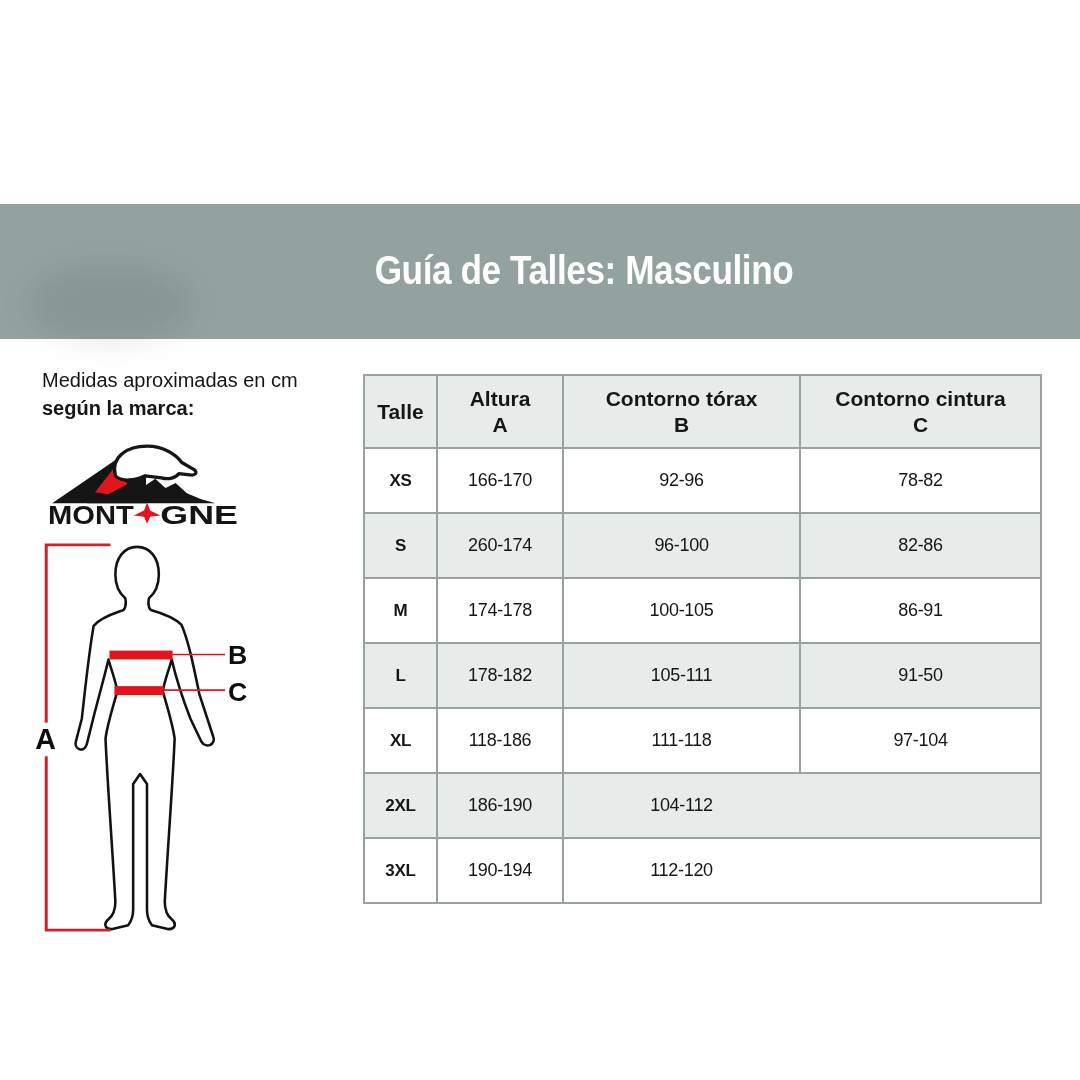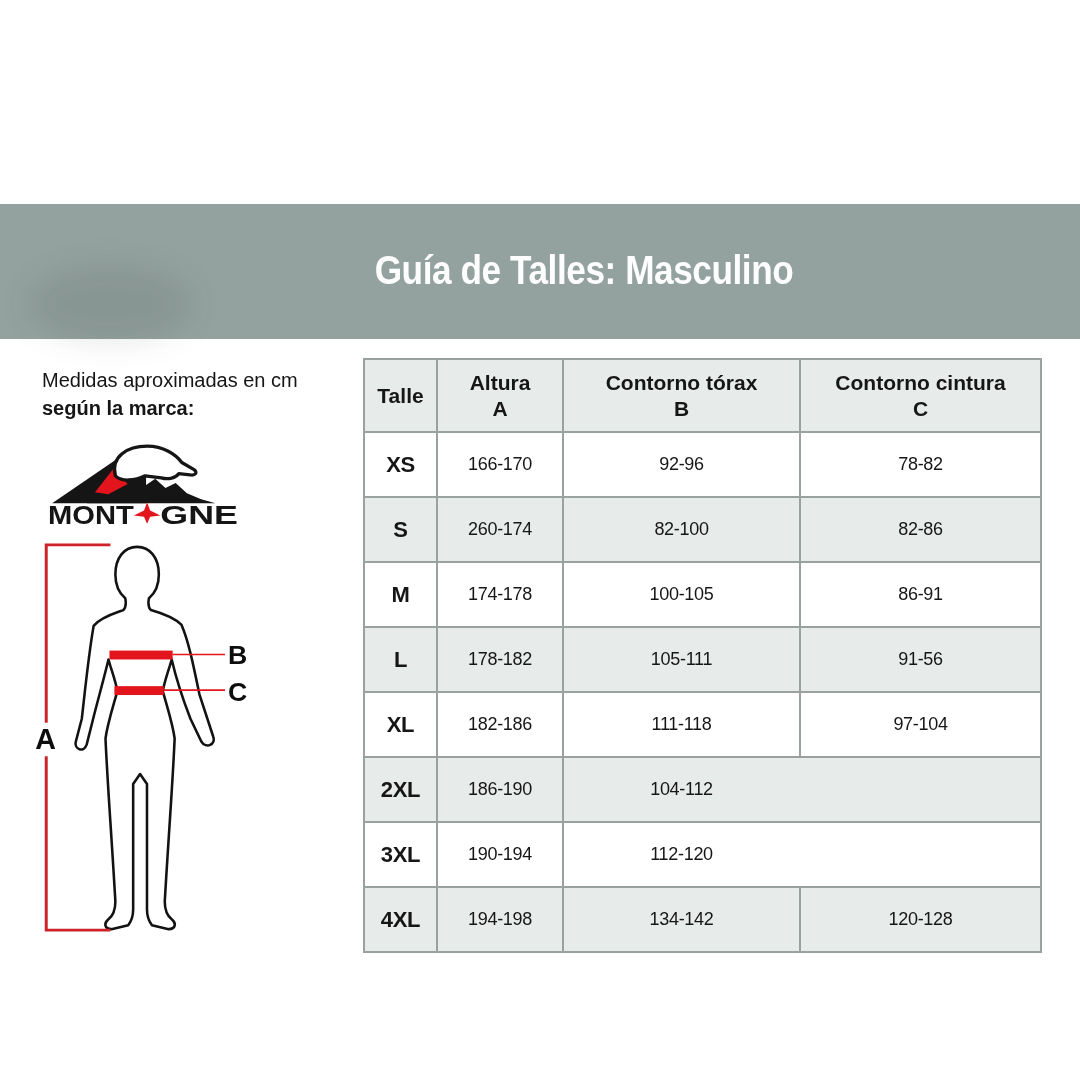--- a/index.html
+++ b/index.html
@@ -33,7 +33,7 @@
   .figure text{font-family:"Liberation Sans",sans-serif;font-weight:800;fill:#0d0d0d;}
 
   
-  .size-table{position:absolute;left:363px;top:358px;background:#fff;
+  .size-table{position:absolute;left:363px;top:374px;background:#fff;
     border:2px solid var(--table-border);}
   .thead,.trow{display:grid;grid-template-columns:71px 126px 237px 241px;}
   .thead{height:71px;background:var(--row-alt-bg);}

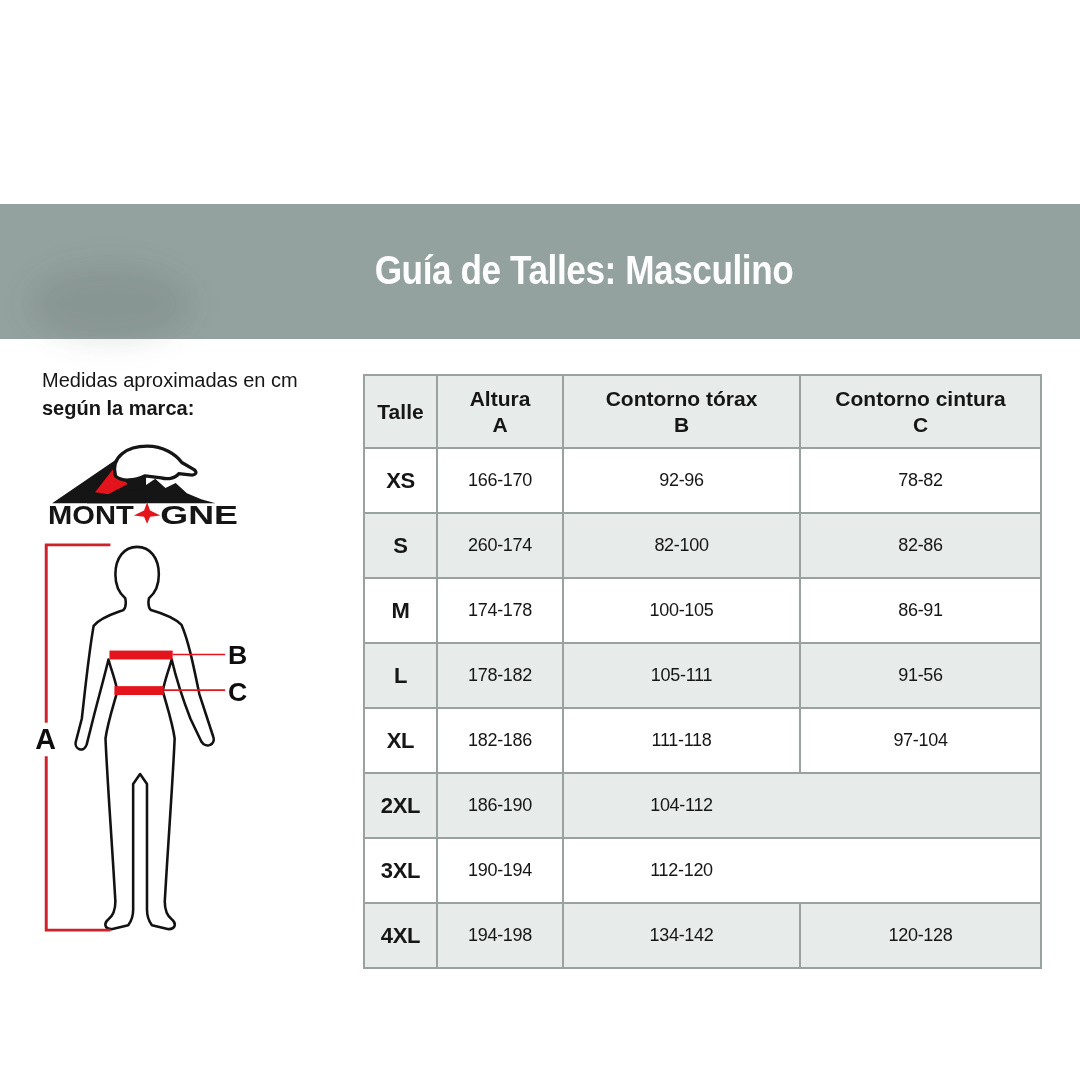--- a/index.html
+++ b/index.html
@@ -44,7 +44,7 @@
   .th+.th,.td+.td{border-left:2px solid var(--table-border);}
   .th{font-weight:700;font-size:21px;line-height:26px;}
   .td{font-size:18px;letter-spacing:-.3px;flex-direction:row;}
-  .td.size{font-weight:700;font-size:22px;}
+  .td.size{font-weight:700;font-size:17px;}
 </style>
 </head>
 <body>

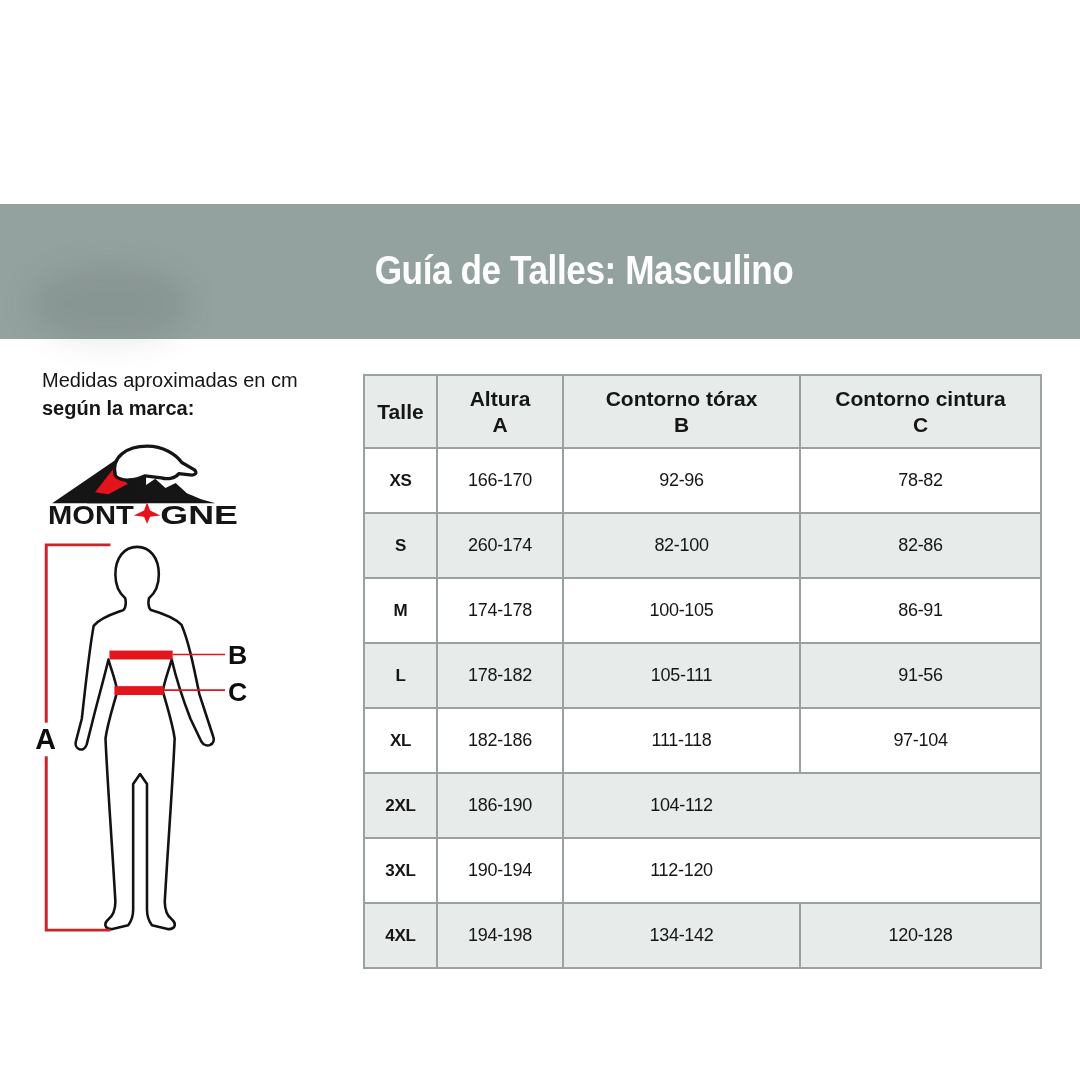--- a/index.html
+++ b/index.html
@@ -146,7 +146,7 @@
     <div class="trow">
       <div class="td size">S</div>
       <div class="td">260-174</div>
-      <div class="td">82-100</div>
+      <div class="td">96-100</div>
       <div class="td">82-86</div>
     </div>
     <div class="trow">

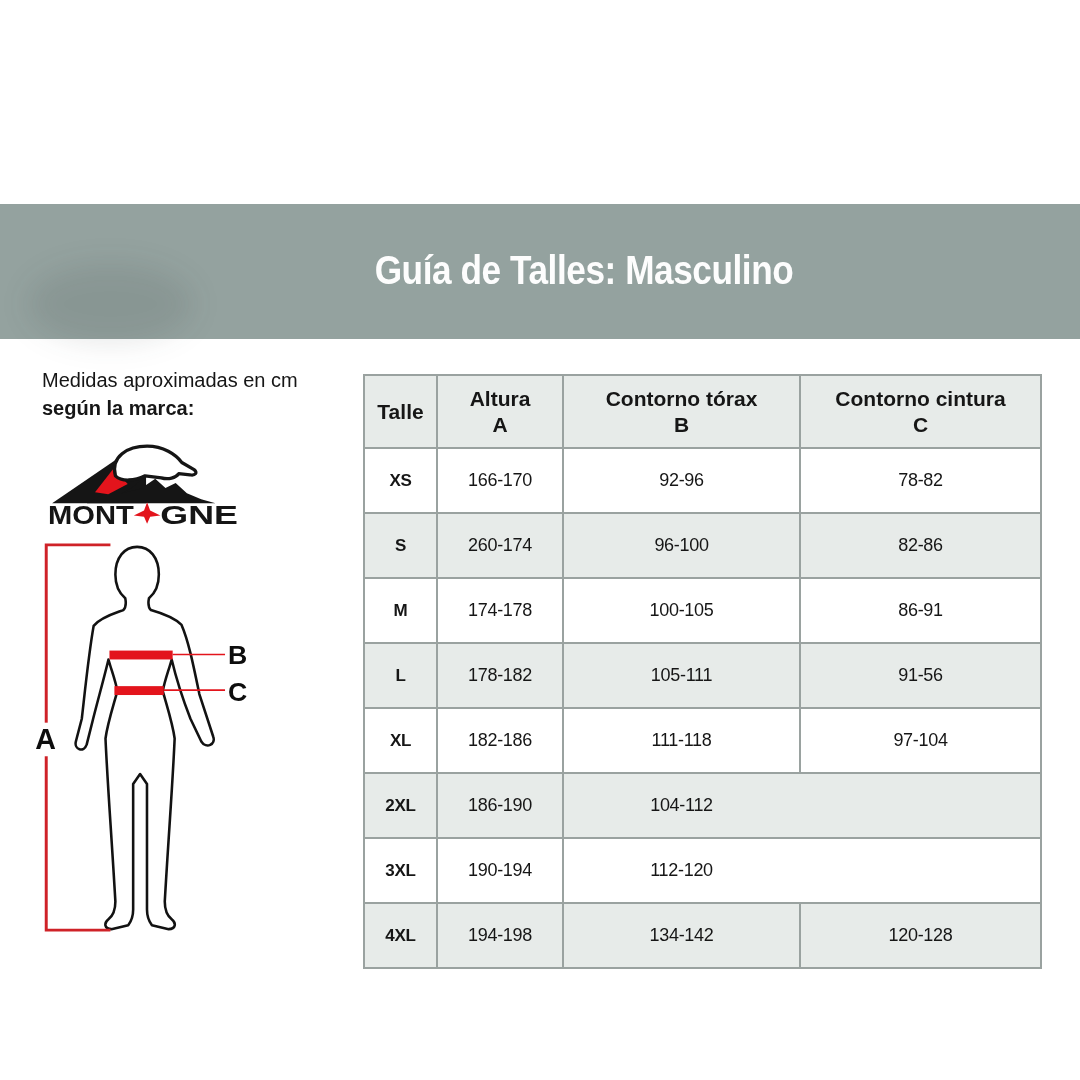--- a/index.html
+++ b/index.html
@@ -159,7 +159,7 @@
       <div class="td size">L</div>
       <div class="td">178-182</div>
       <div class="td">105-111</div>
-      <div class="td">91-56</div>
+      <div class="td">91-50</div>
     </div>
     <div class="trow">
       <div class="td size">XL</div>

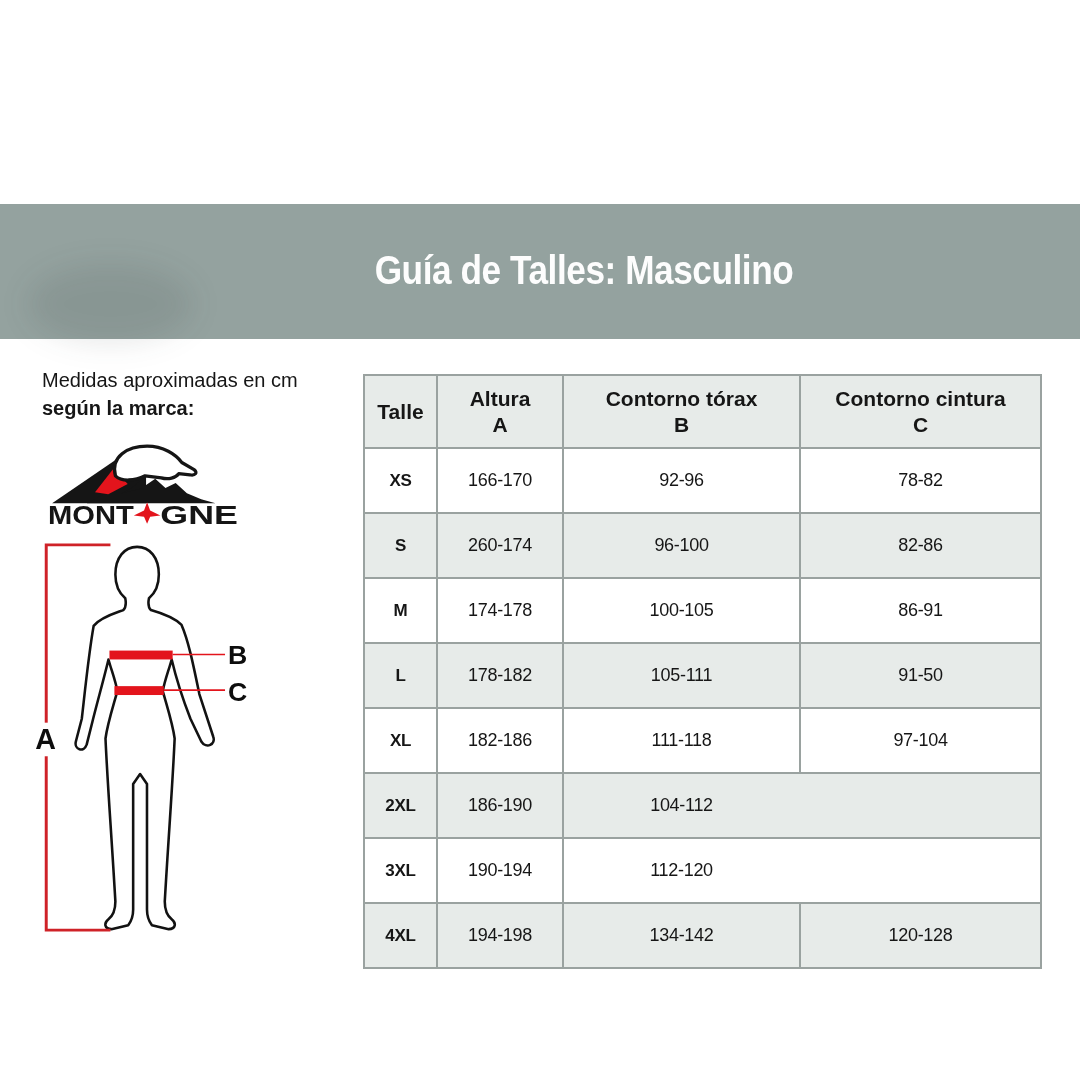--- a/index.html
+++ b/index.html
@@ -163,7 +163,7 @@
     </div>
     <div class="trow">
       <div class="td size">XL</div>
-      <div class="td">182-186</div>
+      <div class="td">118-186</div>
       <div class="td">111-118</div>
       <div class="td">97-104</div>
     </div>

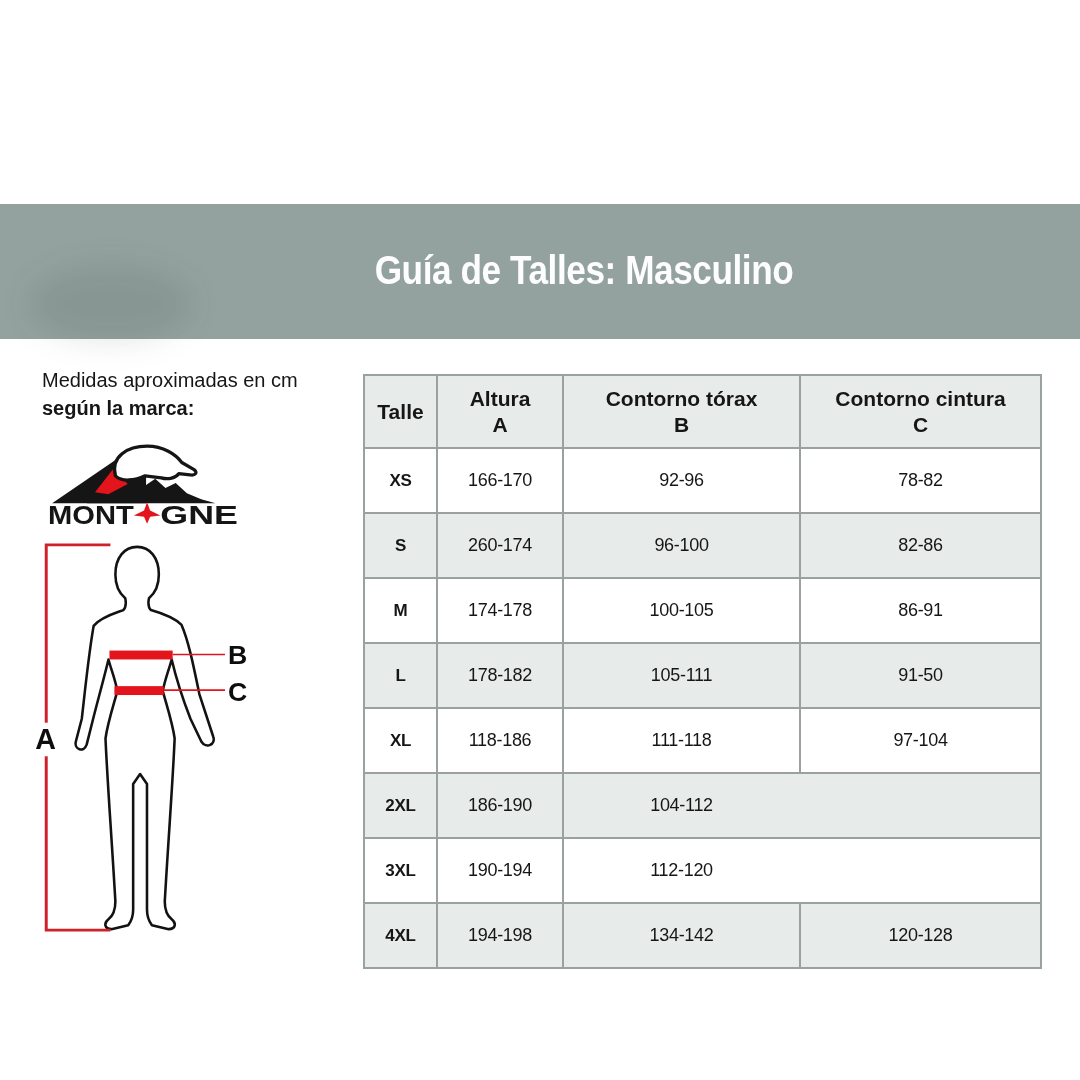--- a/index.html
+++ b/index.html
@@ -177,12 +177,6 @@
       <div class="td">190-194</div>
       <div class="td">112-120</div>
     </div>
-    <div class="trow">
-      <div class="td size">4XL</div>
-      <div class="td">194-198</div>
-      <div class="td">134-142</div>
-      <div class="td">120-128</div>
-    </div>
   </div>
 
 </div>

